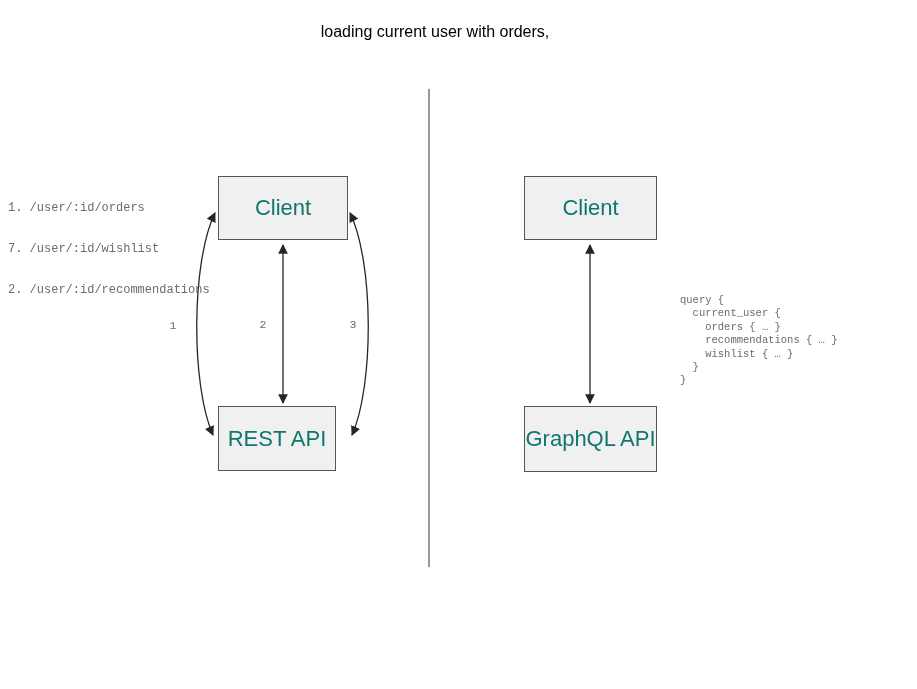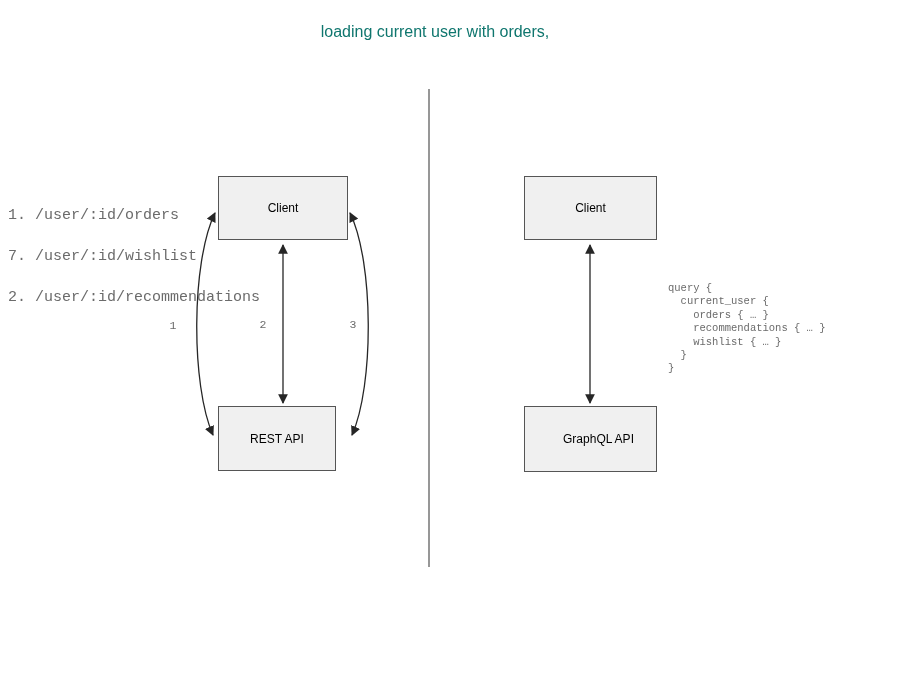--- a/index.html
+++ b/index.html
@@ -19,7 +19,7 @@
     text-align: center;
     font-size: 16px;
     line-height: 20px;
-    color: #0f766e;
+    color: #000000;
     white-space: nowrap;
   }
   .box {

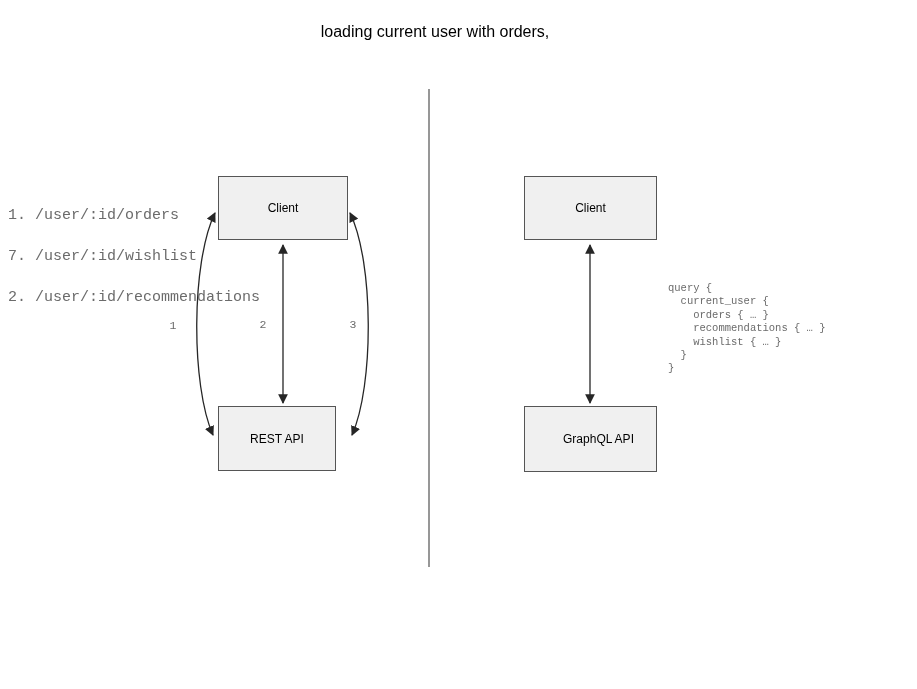--- a/index.html
+++ b/index.html
@@ -44,8 +44,8 @@
   .endpoints {
     position: absolute;
     left: 8px;
-    top: 182px;
-    font-size: 15px;
+    top: 175px;
+    font-size: 12px;
     line-height: 13.6px;
     white-space: pre;
   }

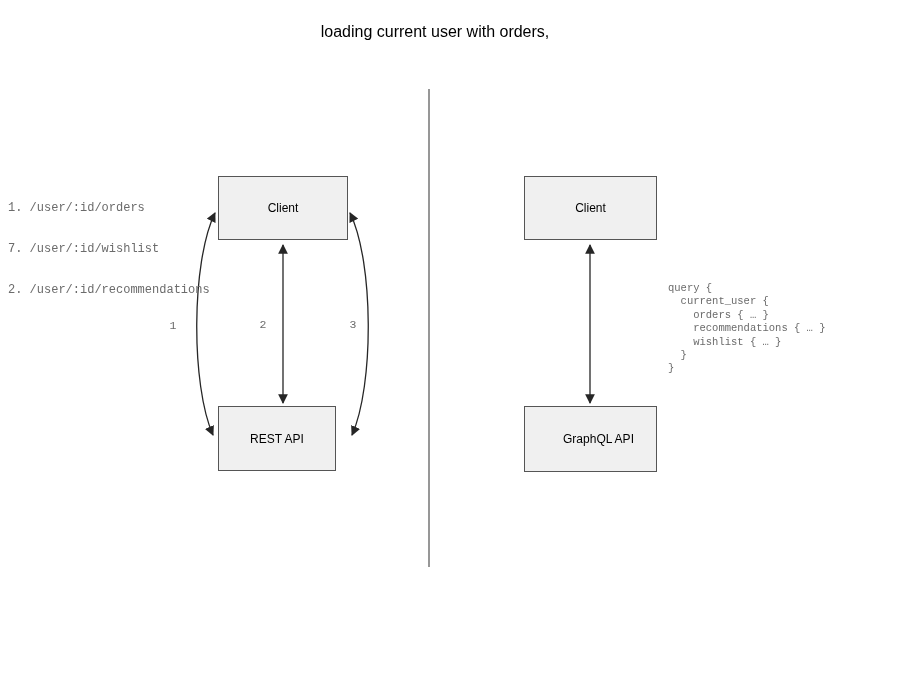--- a/index.html
+++ b/index.html
@@ -29,8 +29,8 @@
     display: flex;
     align-items: center;
     justify-content: center;
-    font-size: 12px;
-    color: #000000;
+    font-size: 22px;
+    color: #0f766e;
     box-sizing: border-box;
   }
   #box-client-left  { left: 218px; top: 176px; width: 130px; height: 64px; }

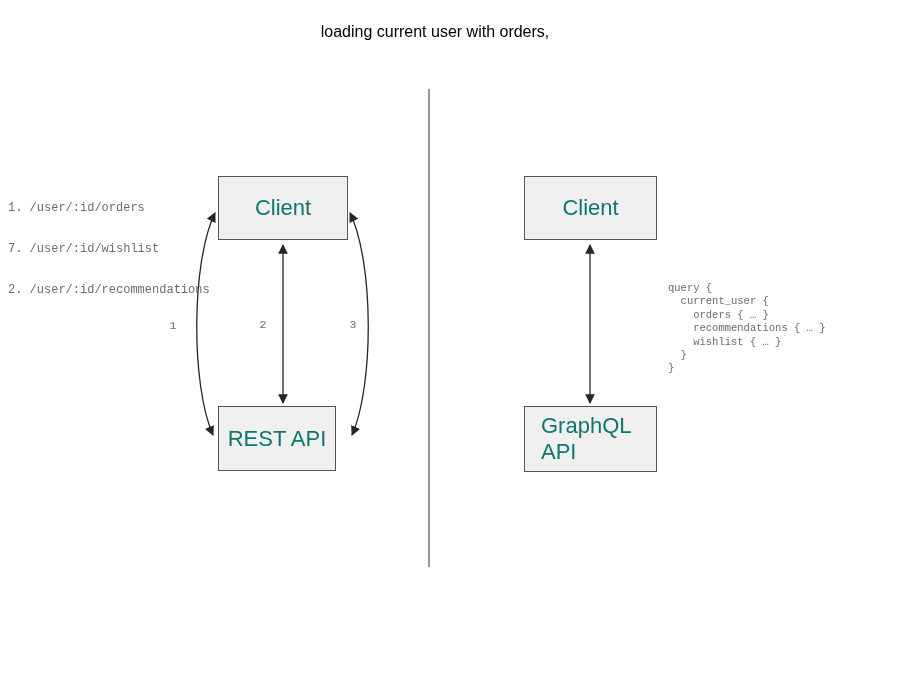--- a/index.html
+++ b/index.html
@@ -61,7 +61,7 @@
     position: absolute;
     left: 664px;
     top: 278px;
-    margin: 4px;
+    margin: 16px;
     font-size: 10.5px;
     line-height: 13.4px;
   }

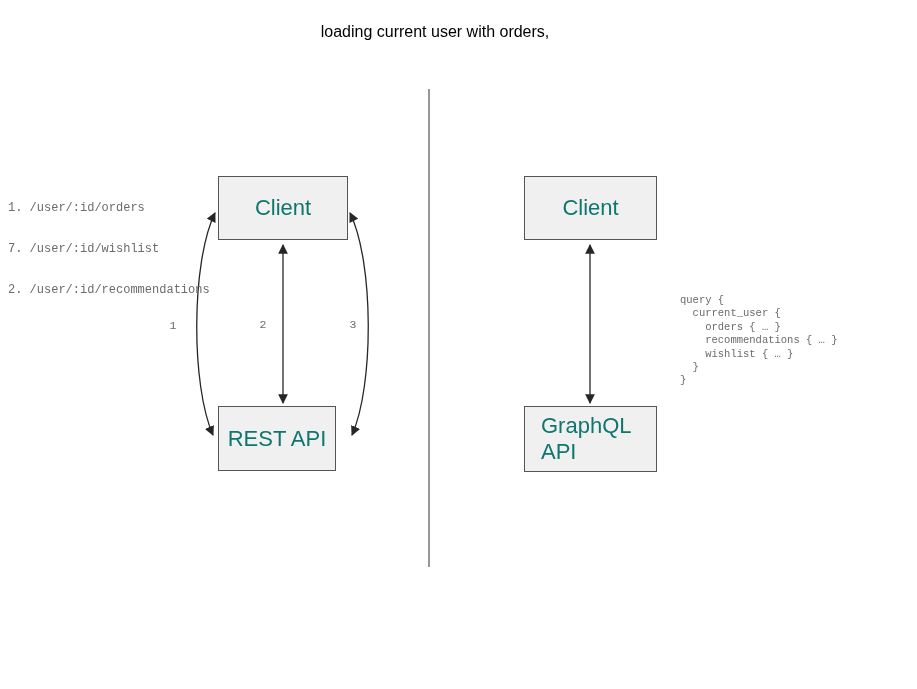--- a/index.html
+++ b/index.html
@@ -36,7 +36,7 @@
   #box-client-left  { left: 218px; top: 176px; width: 130px; height: 64px; }
   #box-rest         { left: 218px; top: 406px; width: 118px; height: 65px; }
   #box-client-right { left: 524px; top: 176px; width: 133px; height: 64px; }
-  #box-graphql      { left: 524px; top: 406px; width: 133px; height: 66px; padding-left: 16px; }
+  #box-graphql      { left: 524px; top: 406px; width: 133px; height: 66px; }
   .mono {
     font-family: "Liberation Mono", monospace;
     color: var(--muted, #666);

